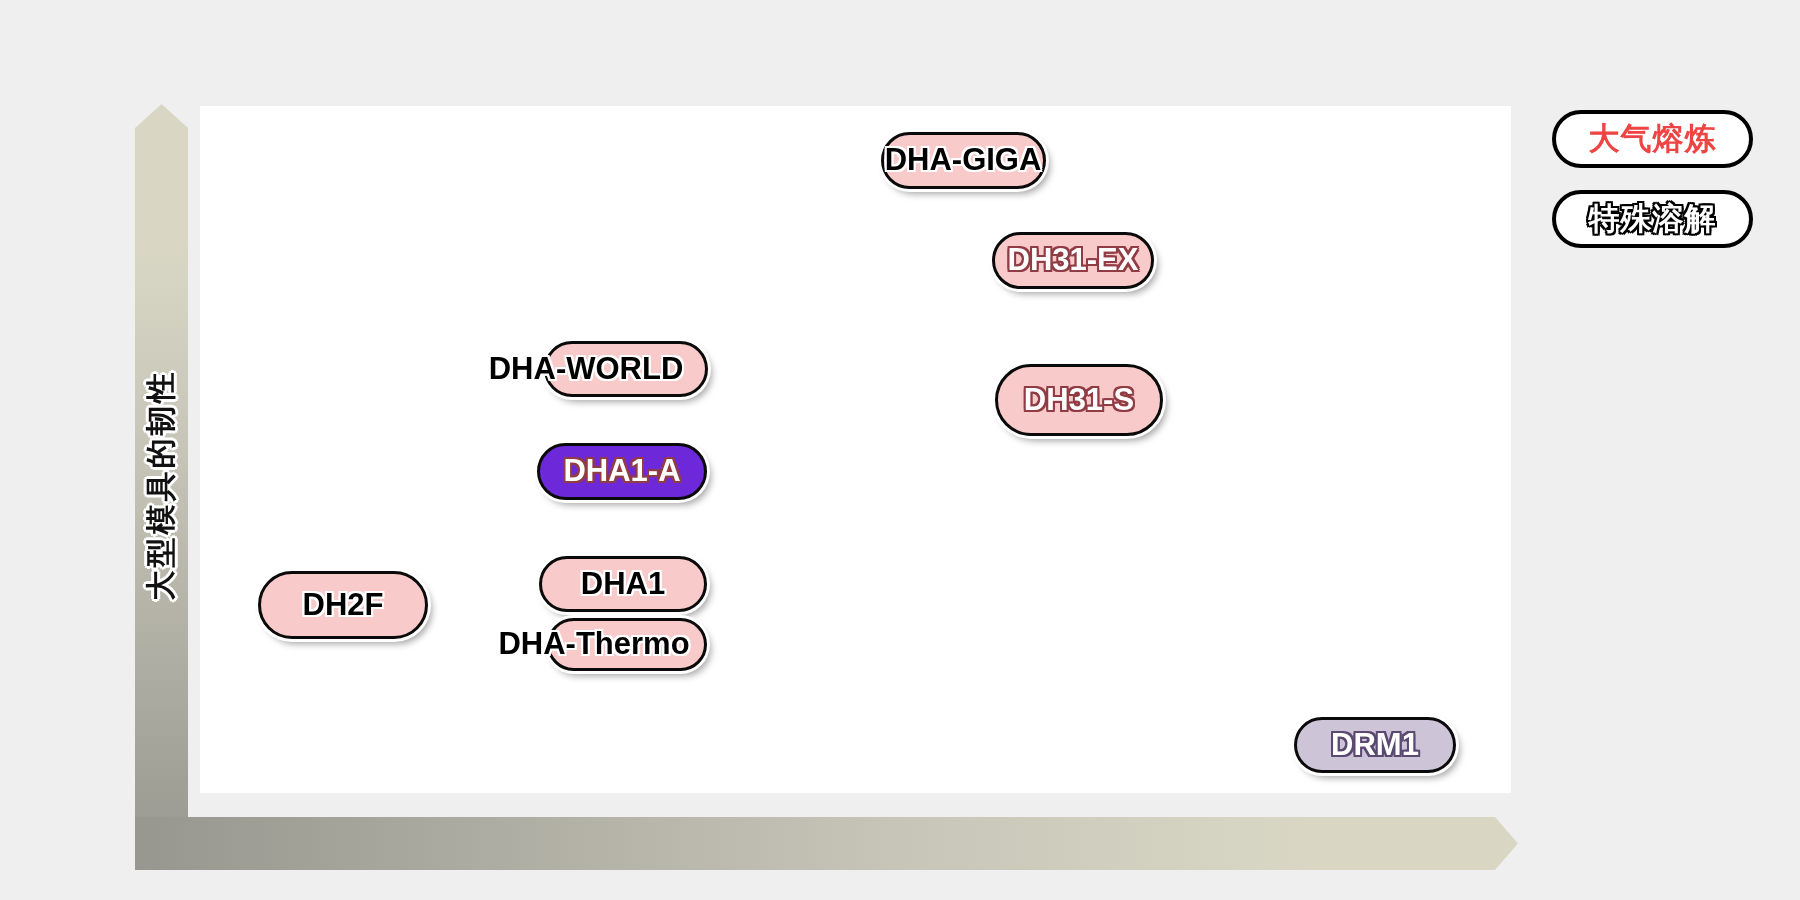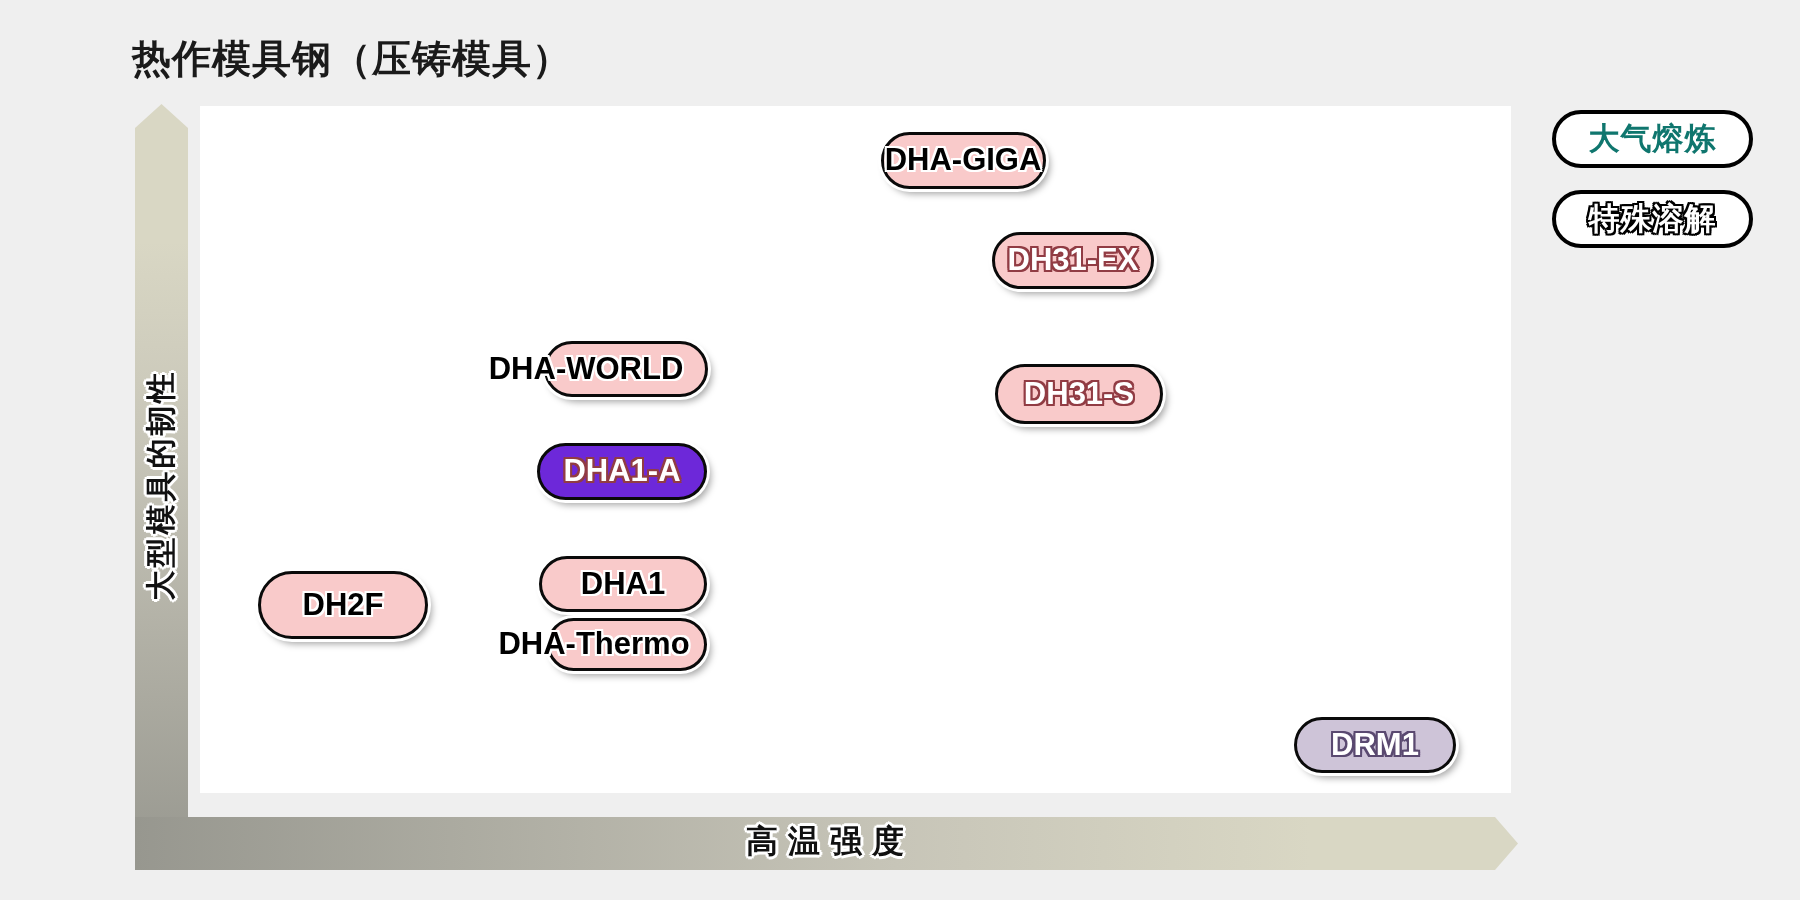--- a/index.html
+++ b/index.html
@@ -123,7 +123,6 @@
 
 <div class="canvas">
 
-  <div class="title">热作模具钢（压铸模具）</div>
 
   <div class="plot"></div>
 

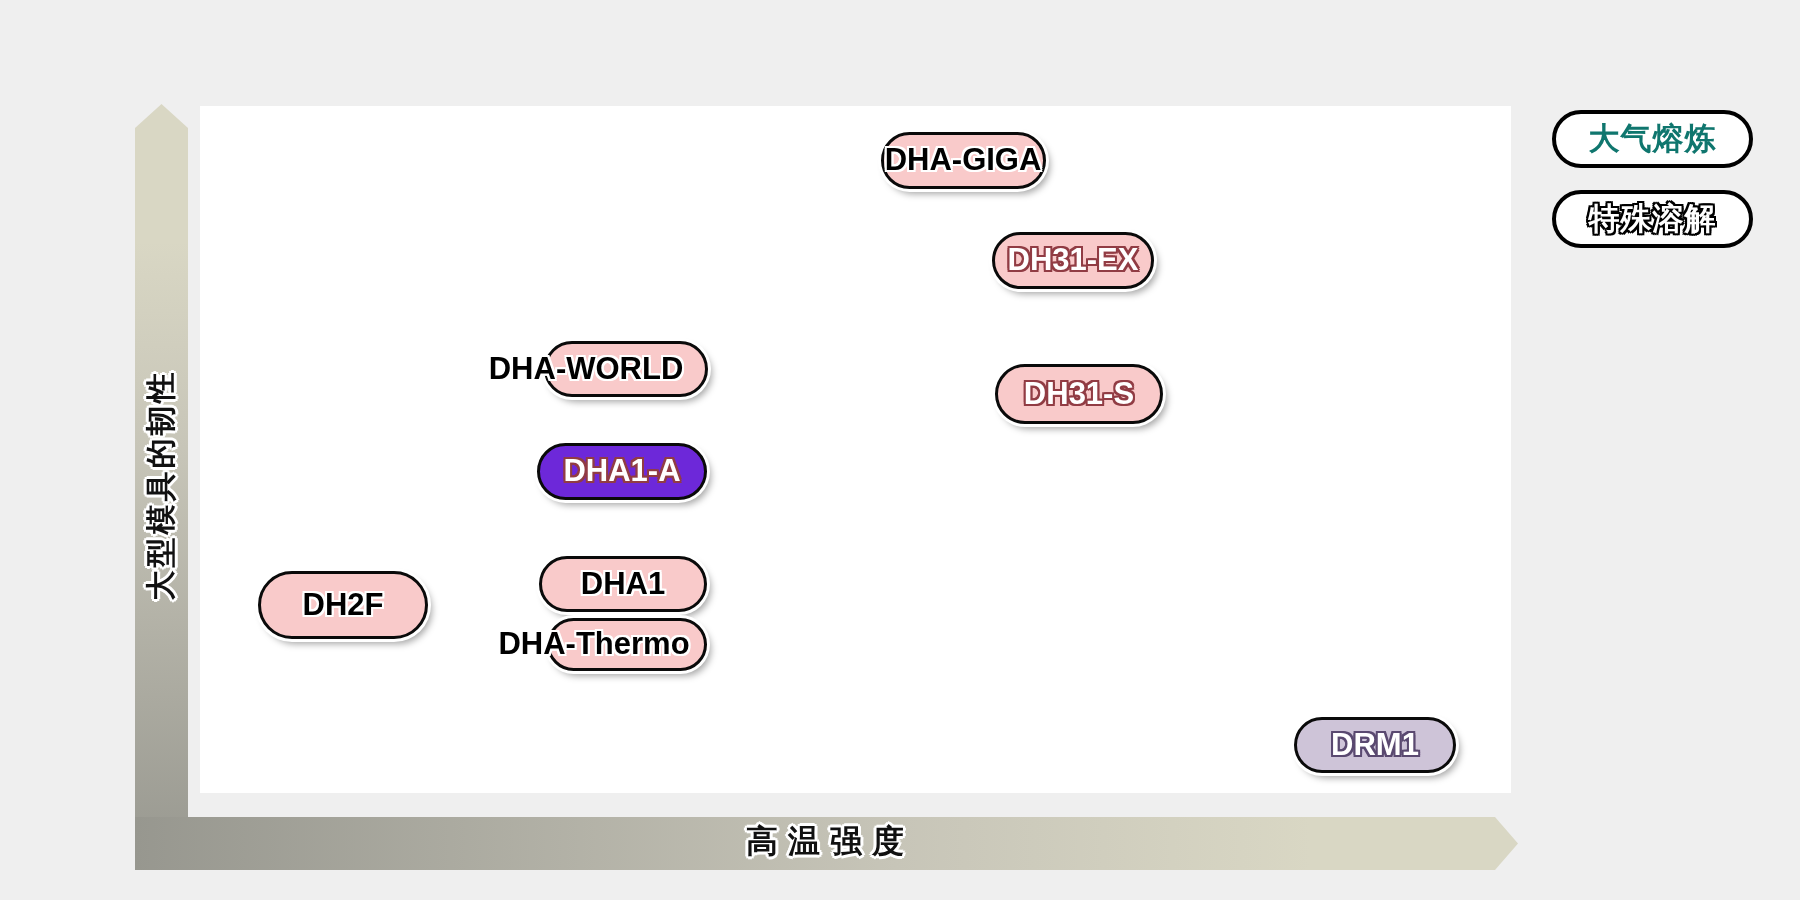--- a/index.html
+++ b/index.html
@@ -106,7 +106,7 @@
     font-size: 31px; font-weight: bold;
     letter-spacing: 1px; white-space: nowrap;
   }
-  .legend-pill.solid { color: #0f766e; }
+  .legend-pill.solid { color: #ef4444; }
   .legend-pill.outline {
     color: #fff;
     text-shadow:

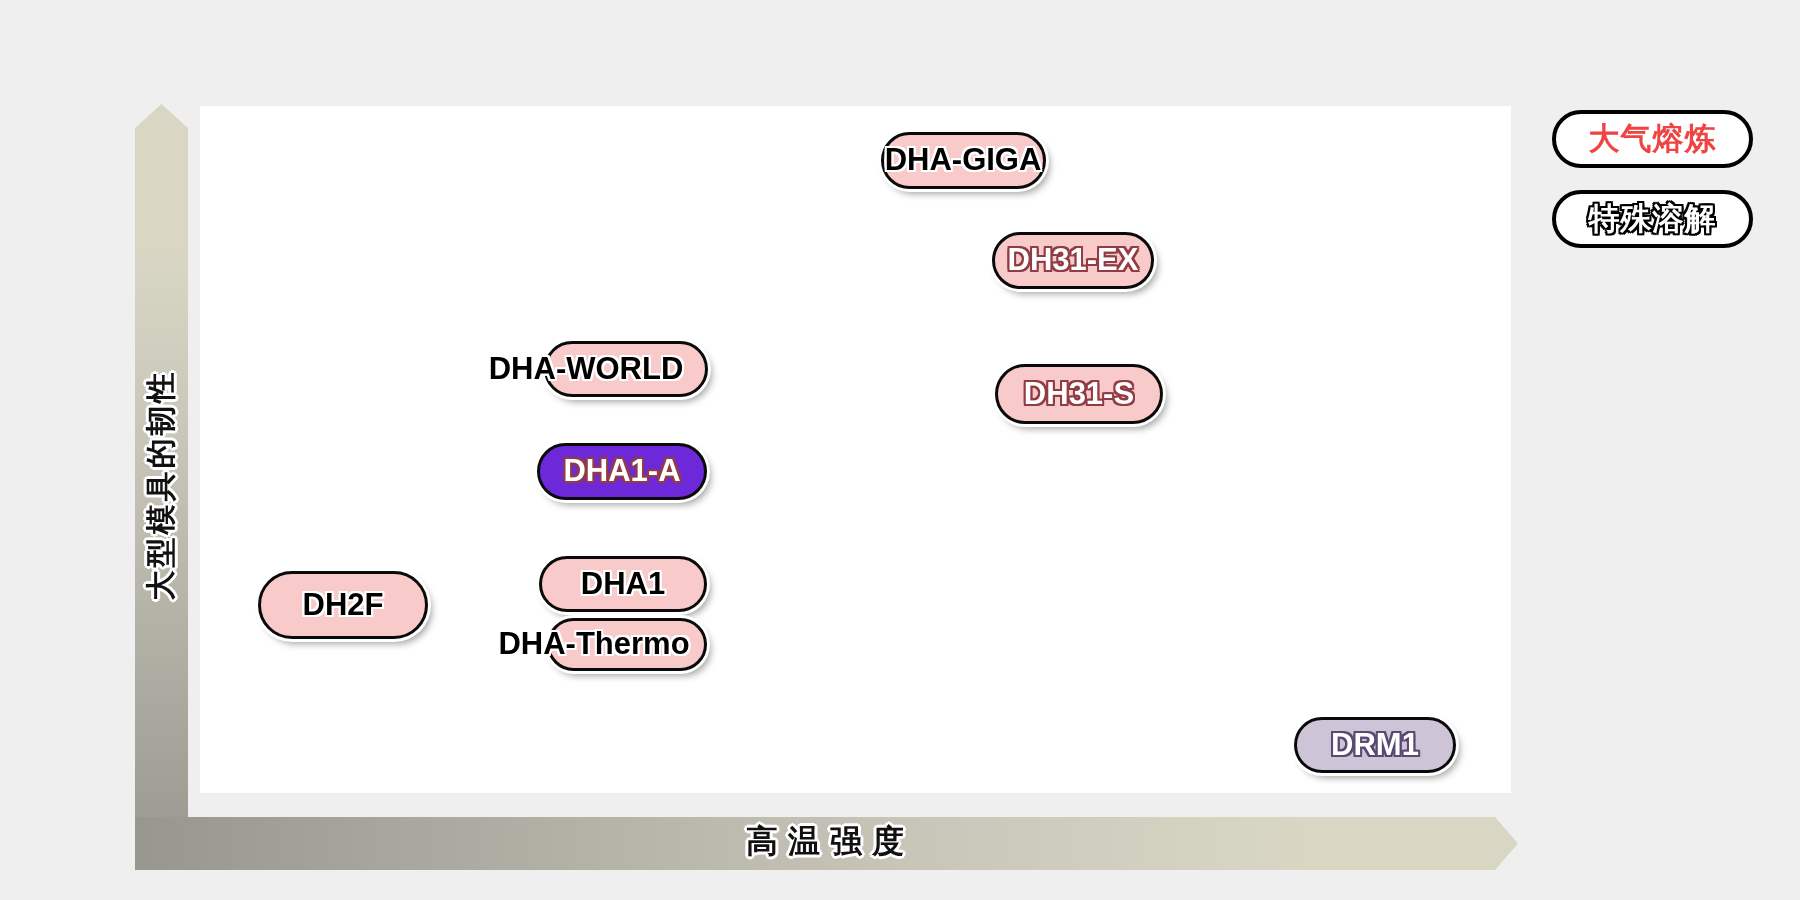--- a/index.html
+++ b/index.html
@@ -151,7 +151,7 @@
       <div class="pill solid" style="left: 544px; top: 341px; width: 164px; height: 56px; background: rgb(249, 202, 202);">
         <span class="pill-label" style="transform: translateX(-40px);">DHA-WORLD</span>
       </div>
-      <div class="pill outline" style="left: 995px; top: 364px; width: 168px; height: 60px; background: rgb(249, 202, 202);">
+      <div class="pill outline" style="left: 995px; top: 364px; width: 168px; height: 72px; background: rgb(249, 202, 202);">
         <span class="pill-label" style="--oc: #913c44;">DH31-S</span>
       </div>
       <div class="pill outline" style="left: 537px; top: 442.5px; width: 170px; height: 57px; background: #6d28d9;">

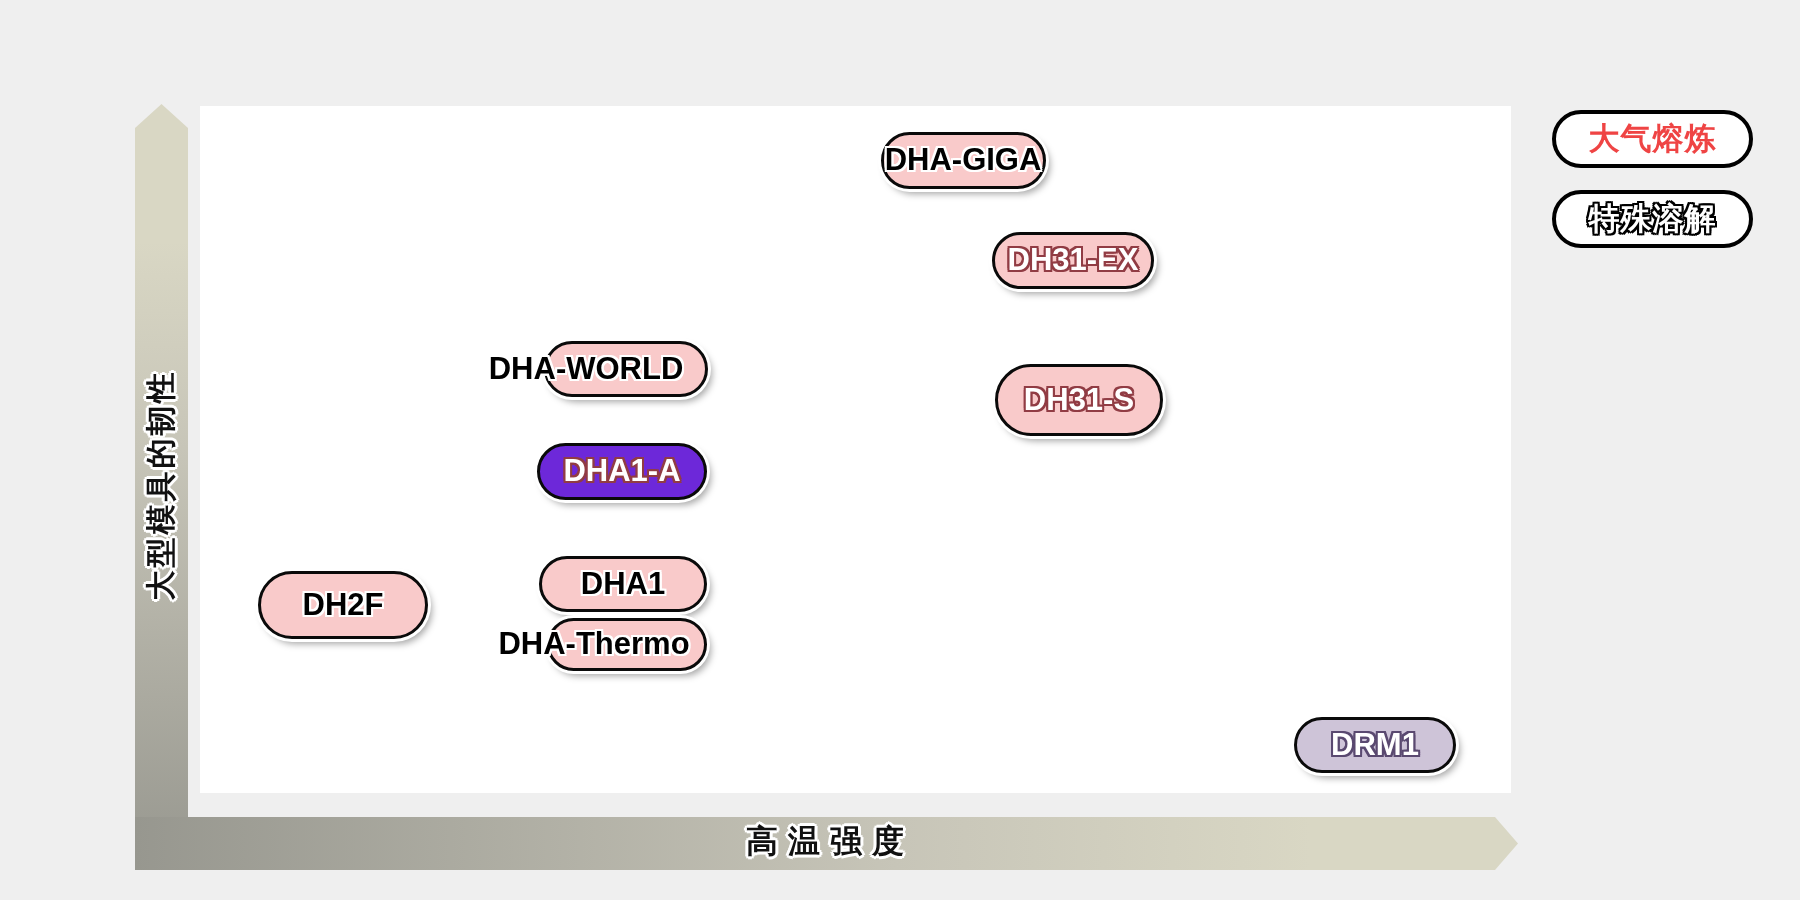--- a/index.html
+++ b/index.html
@@ -130,7 +130,6 @@
   <div class="axis-x"></div>
 
   <div class="ylabel halo-w">大型模具的韧性</div>
-  <div class="xlabel halo-w">高温强度</div>
 
   <div>
     <div class="legend-pill solid n0">

